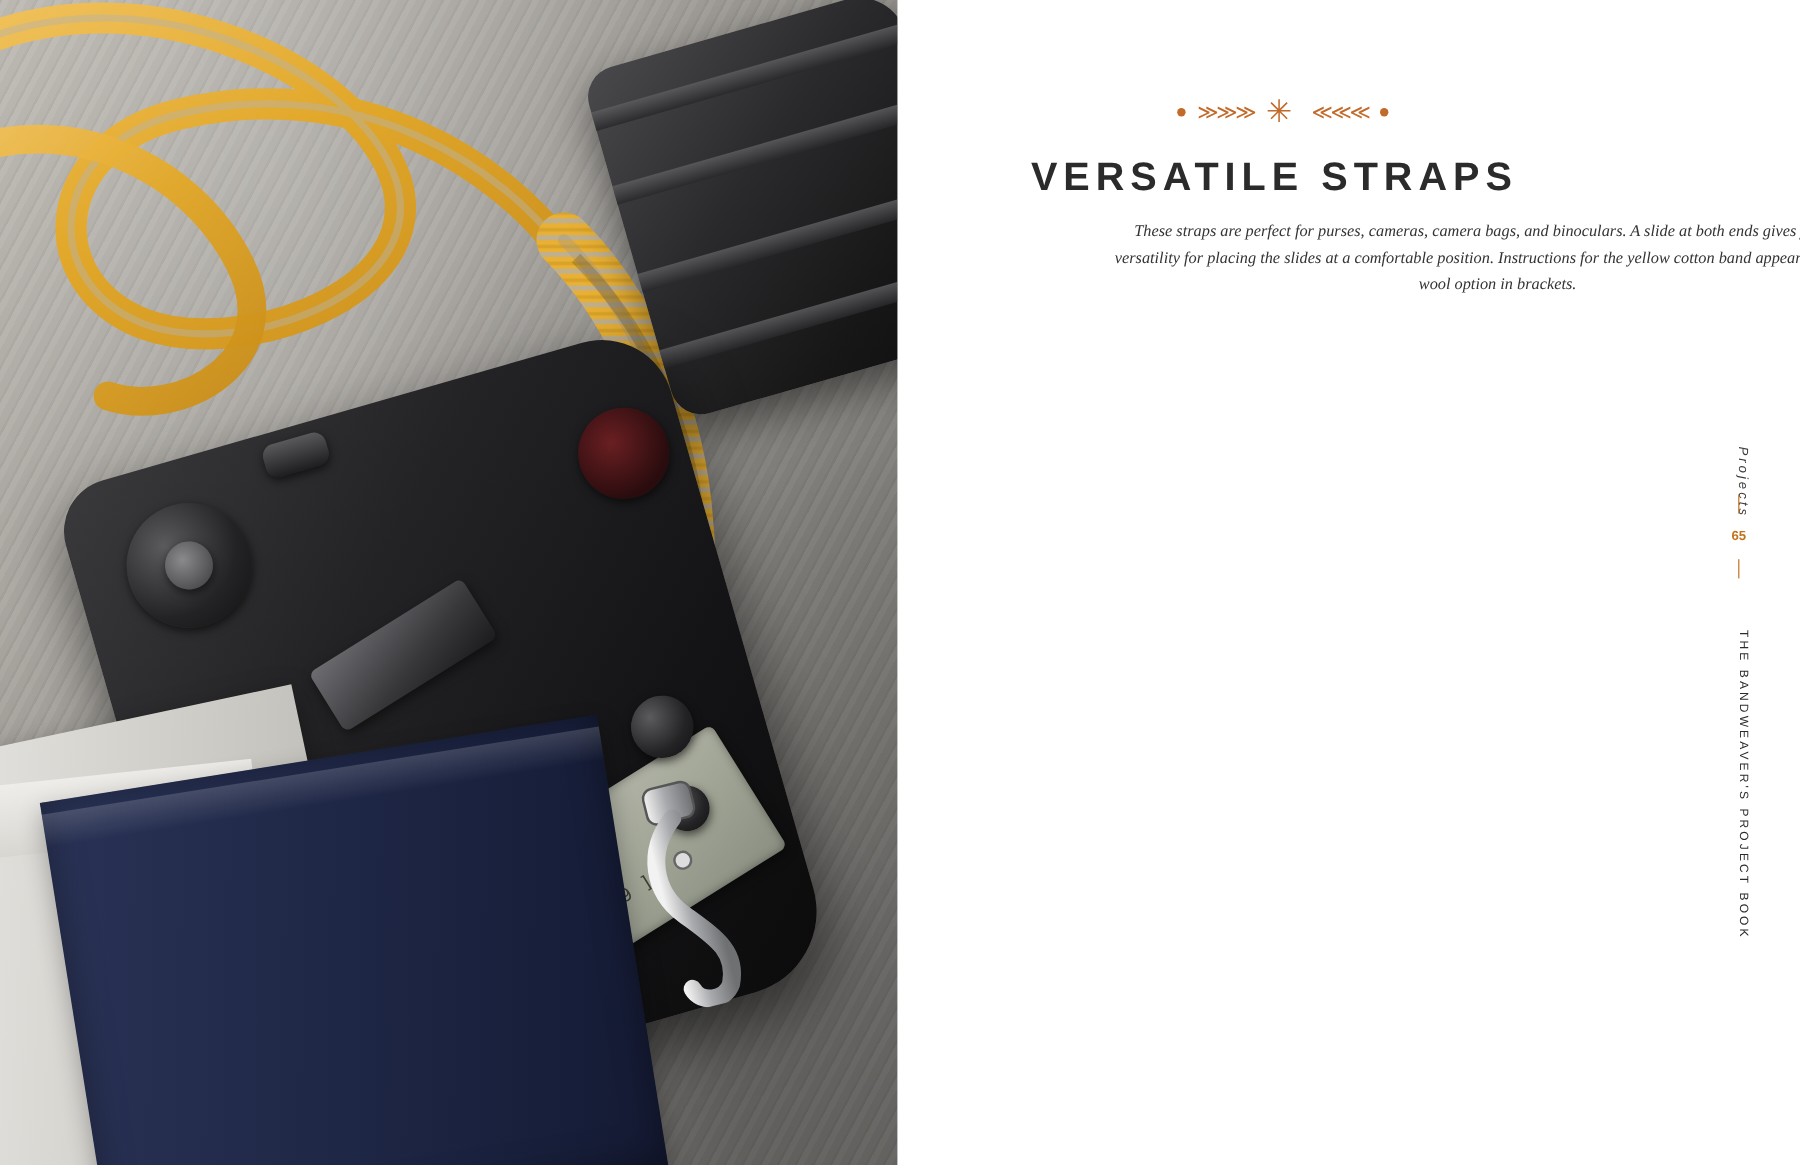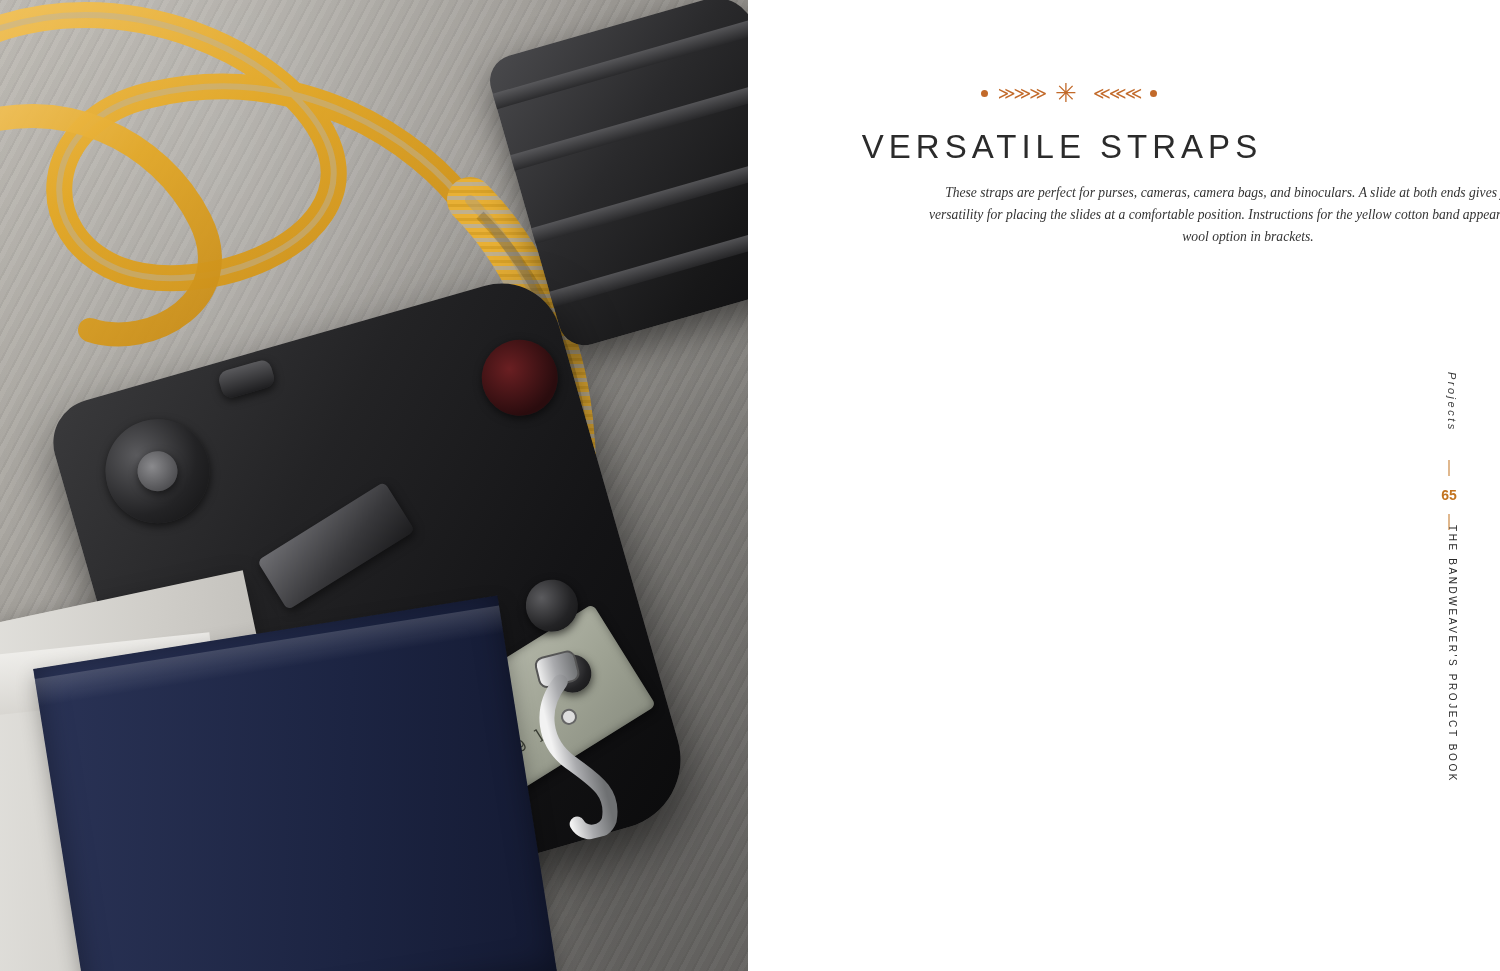--- a/index.html
+++ b/index.html
@@ -121,7 +121,7 @@
     position:absolute; left:0; right:124px; top:128px;
     margin:0; text-align:center;
     font-family:"Liberation Sans", sans-serif;
-    font-weight:400; font-size:33px; letter-spacing:5px; color:#2b2b2b;
+    font-weight:700; font-size:33px; letter-spacing:5px; color:#2b2b2b;
   }
   .intro{
     position:absolute; left:180px; width:640px; top:182px;

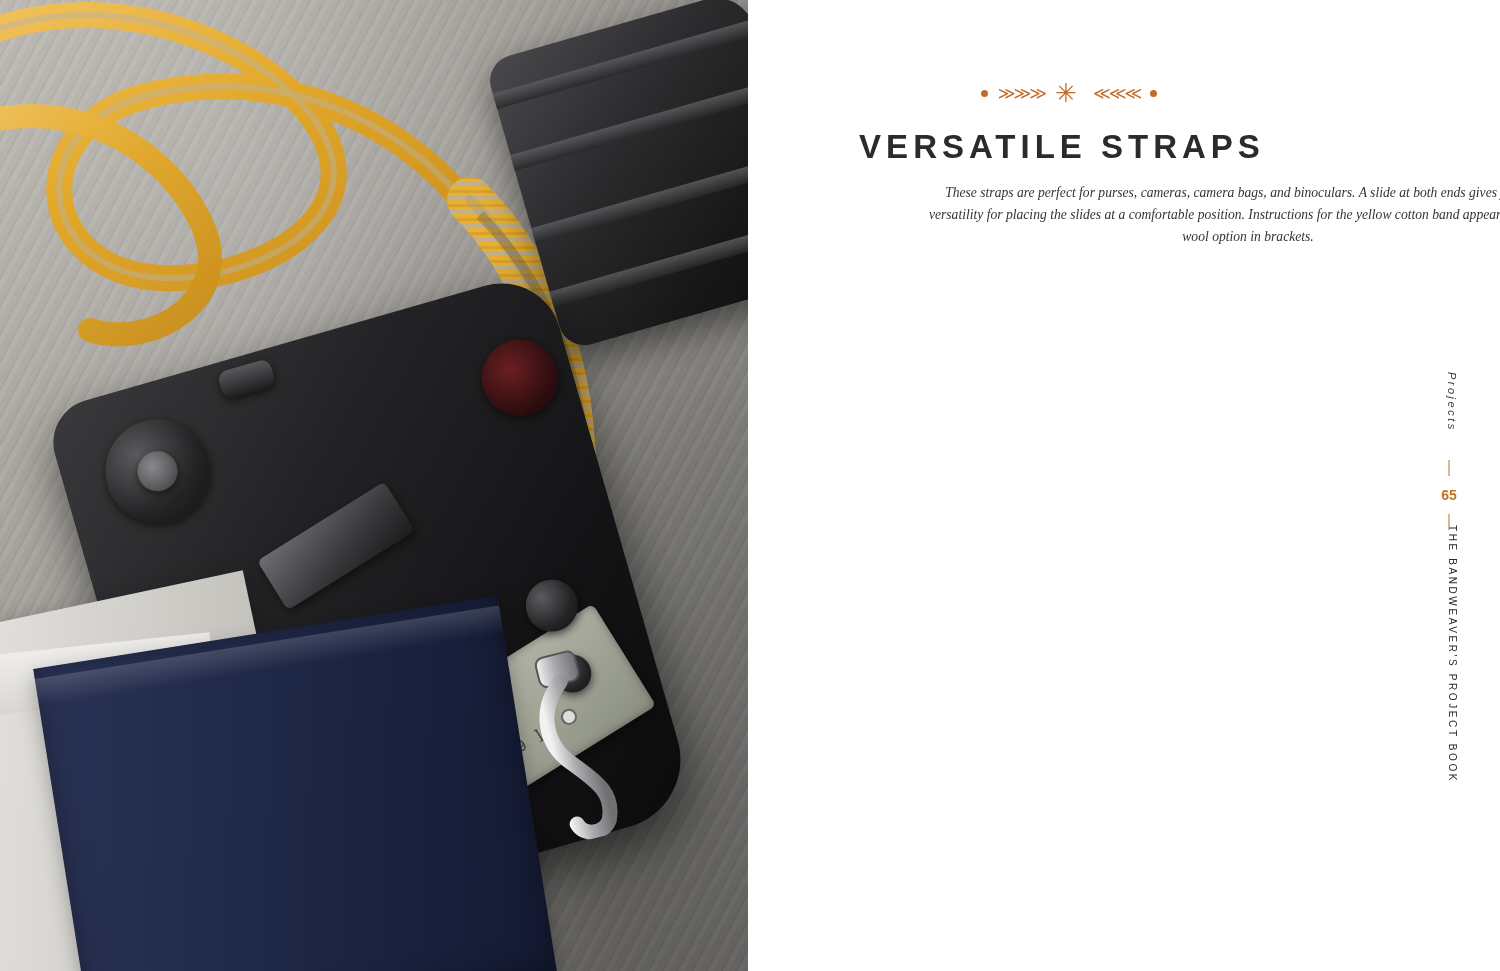--- a/index.html
+++ b/index.html
@@ -141,9 +141,9 @@
   }
   .vtext.projects{ top:372px; font-style:italic; letter-spacing:2.5px; font-size:11px; }
   .pageno{
-    position:absolute; right:8px; top:478px; width:34px; height:34px;
+    position:absolute; right:8px; top:430px; width:34px; height:34px;
     display:flex; align-items:center; justify-content:center;
-    color:#c2731f; font-size:14px; font-weight:700;
+    color:#c2731f; font-size:11px; font-weight:700;
   }
   .pageno:before{
     content:""; position:absolute; left:50%; top:-18px; transform:translateX(-50%);

